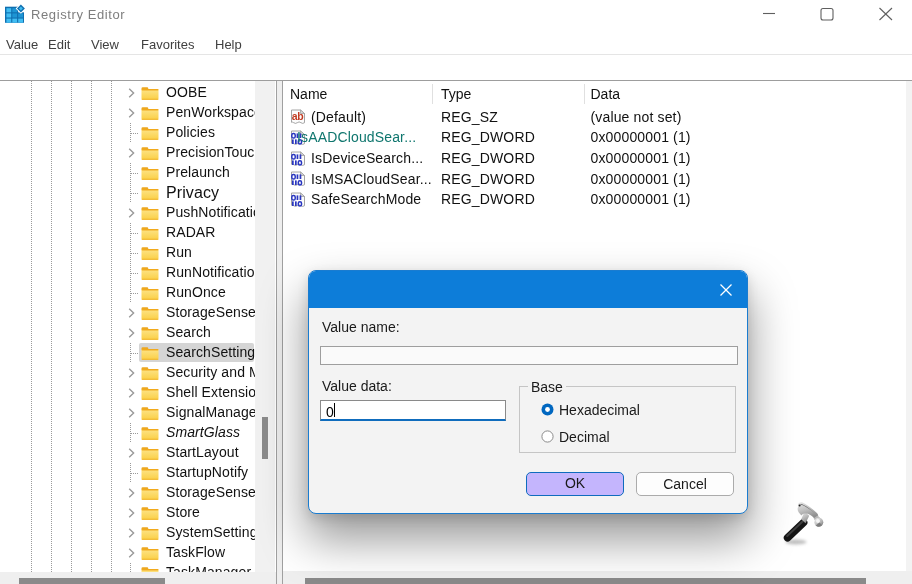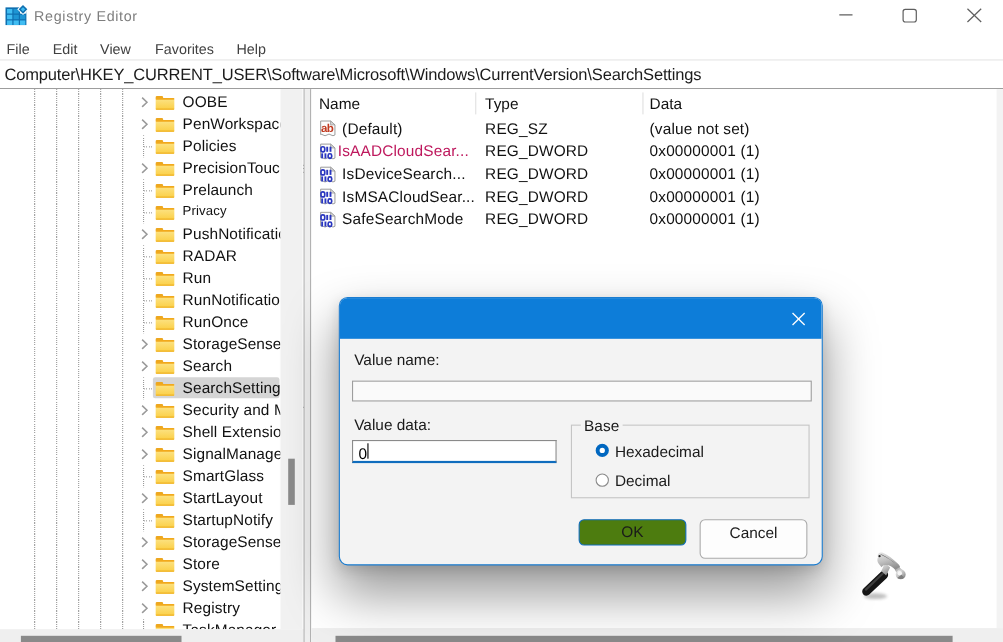--- a/index.html
+++ b/index.html
@@ -39,7 +39,7 @@
     <line x1="137" y1="8" x2="124.5" y2="20" stroke="#5f5f5f" stroke-width="1.1"></line>
   </svg>
 
-  <div class="lbl" style="left:6px;top:37px;font-size:13px;color:#404040;">File</div>
+  <div class="lbl" style="left:6px;top:37px;font-size:13px;color:#404040;">Value</div>
   <div class="lbl" style="left:48px;top:37px;font-size:13px;color:#404040;">Edit</div>
   <div class="lbl" style="left:91px;top:37px;font-size:13px;color:#404040;">View</div>
   <div class="lbl" style="left:141px;top:37px;font-size:13px;color:#404040;">Favorites</div>

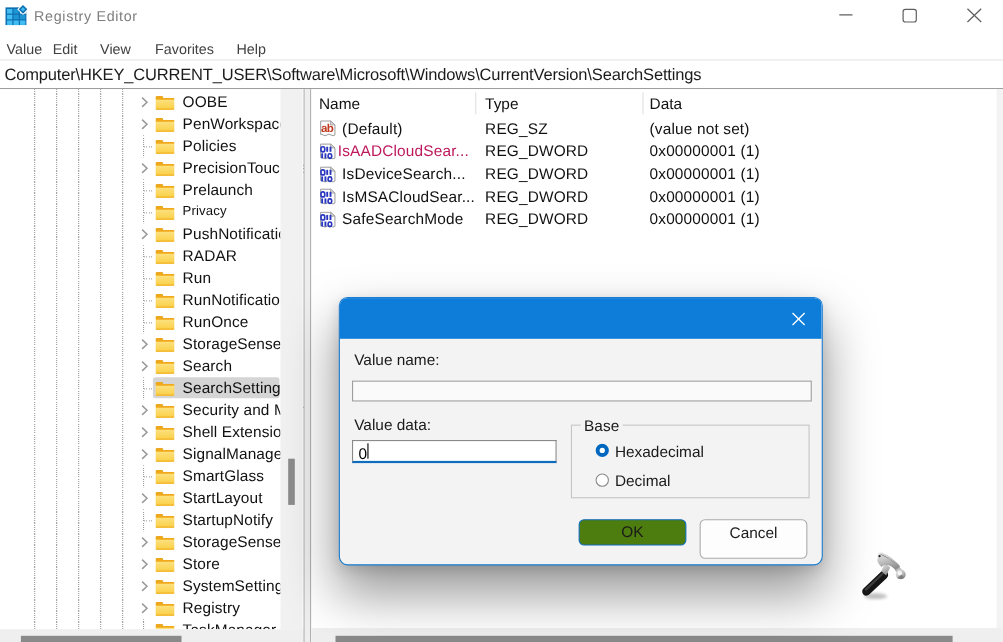--- a/index.html
+++ b/index.html
@@ -46,7 +46,6 @@
   <div class="lbl" style="left:215px;top:37px;font-size:13px;color:#404040;">Help</div>
   <div class="abs" style="left:0;top:54px;width:912px;height:1px;background:#e5e5e5;"></div>
 
-  <div class="lbl" style="left:4px;top:60px;font-size:15px;letter-spacing:-0.15px;color:#1b1b1b;">Computer\HKEY_CURRENT_USER\Software\Microsoft\Windows\CurrentVersion\SearchSettings</div>
   <div class="abs" style="left:0;top:80px;width:912px;height:1px;background:#9d9d9d;"></div>
 
   <div class="abs" id="tree" style="left:0;top:81px;width:276px;height:490.5px;background:#fff;overflow:hidden;"><div class="abs" style="left:31px;top:0;width:1px;height:490.5px;background:repeating-linear-gradient(to bottom,#9a9a9a 0,#9a9a9a 1px,transparent 1px,transparent 2px);"></div><div class="abs" style="left:51px;top:0;width:1px;height:490.5px;background:repeating-linear-gradient(to bottom,#9a9a9a 0,#9a9a9a 1px,transparent 1px,transparent 2px);"></div><div class="abs" style="left:71px;top:0;width:1px;height:490.5px;background:repeating-linear-gradient(to bottom,#9a9a9a 0,#9a9a9a 1px,transparent 1px,transparent 2px);"></div><div class="abs" style="left:91px;top:0;width:1px;height:490.5px;background:repeating-linear-gradient(to bottom,#9a9a9a 0,#9a9a9a 1px,transparent 1px,transparent 2px);"></div><div class="abs" style="left:111px;top:0;width:1px;height:490.5px;background:repeating-linear-gradient(to bottom,#9a9a9a 0,#9a9a9a 1px,transparent 1px,transparent 2px);"></div><svg width="0" height="0">

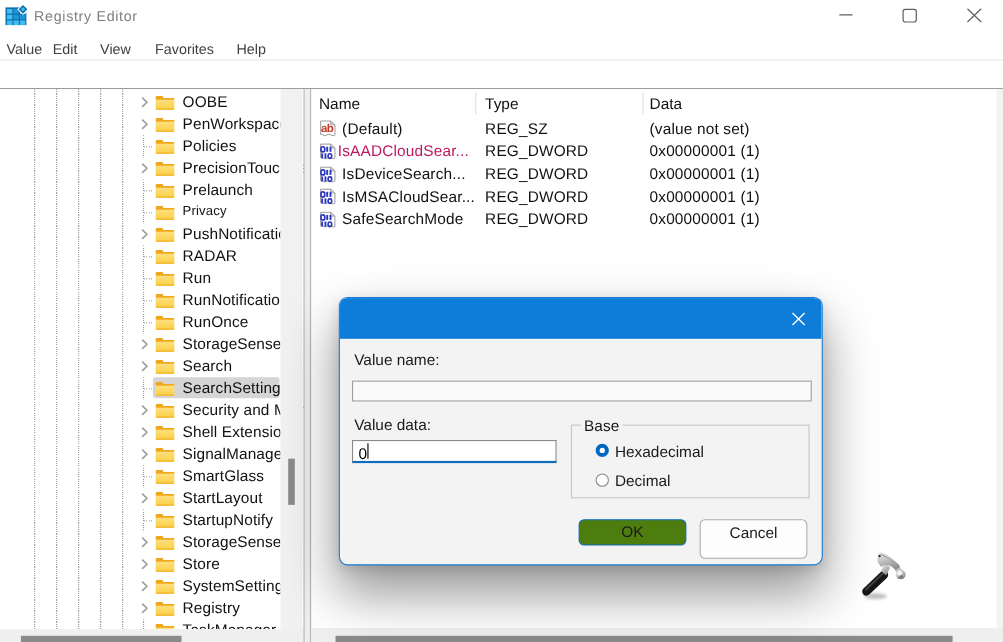--- a/index.html
+++ b/index.html
@@ -246,7 +246,7 @@
           <rect x="8.3" y="9.8" width="3.2" height="4.2" rx="1.5" fill="none" stroke="#2936c0" stroke-width="1.5"></rect>
         </g>
       </svg>
-      <div class="lbl" style="left:24px;top:48.4px;font-size:14px;letter-spacing:0.15px;color:#be185d;">IsAADCloudSear...</div>
+      <div class="lbl" style="left:14px;top:48.4px;font-size:14px;letter-spacing:0.15px;color:#0f766e;">IsAADCloudSear...</div>
       <div class="lbl" style="left:158px;top:48.4px;font-size:14px;letter-spacing:0.15px;color:#111;">REG_DWORD</div>
       <div class="lbl" style="left:307.5px;top:48.4px;font-size:14px;letter-spacing:0.15px;color:#111;">0x00000001 (1)</div>
       <svg class="abs" style="left:7px;top:69.5px;width:16px;height:16px" viewBox="0 0 16 16">

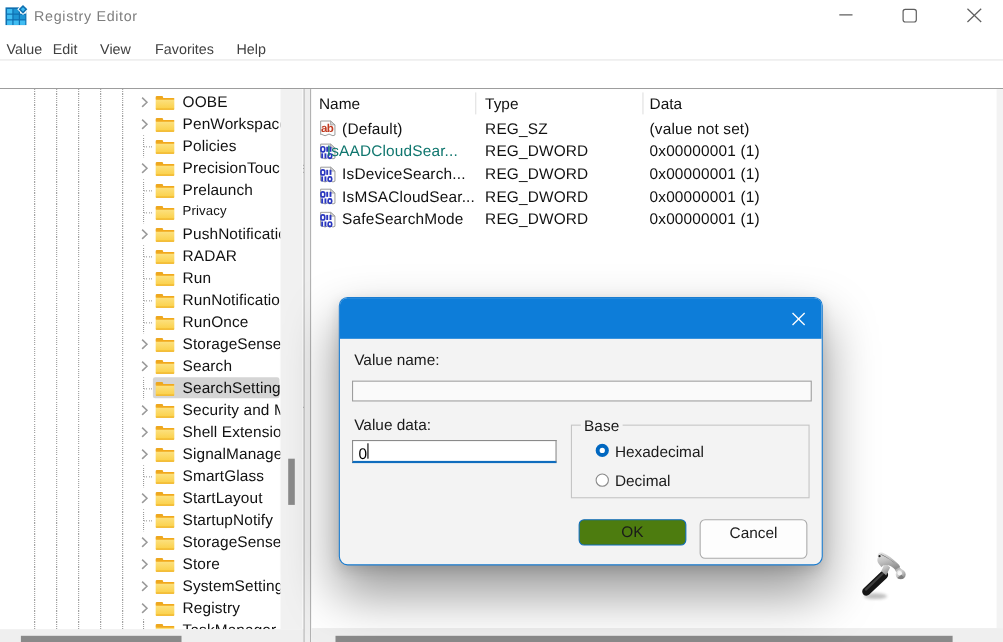--- a/index.html
+++ b/index.html
@@ -91,7 +91,7 @@
         <rect x="0.5" y="3" width="17" height="10.7" rx="1.1" fill="url(#fgrad)"></rect>
         <rect x="0.5" y="3" width="17" height="1.6" rx="0.8" fill="#f1a91c"></rect>
         <rect x="0.6" y="12.7" width="16.8" height="1" rx="0.5" fill="#f0b429"></rect>
-      </svg><div class="lbl" style="left:166px;top:103.2px;font-size:12px;letter-spacing:0.1px;color:#111;">Privacy</div><svg class="abs" style="left:127px;top:126.69999999999999px;width:9px;height:10px" viewBox="0 0 9 10">
+      </svg><div class="lbl" style="left:166px;top:103.2px;font-size:16px;letter-spacing:0.1px;color:#111;">Privacy</div><svg class="abs" style="left:127px;top:126.69999999999999px;width:9px;height:10px" viewBox="0 0 9 10">
         <path d="M2.2 0.8 L6.6 5 L2.2 9.2" fill="none" stroke="#9a9a9a" stroke-width="1.4"></path>
       </svg><svg class="abs" style="left:141px;top:124.69999999999999px;width:18px;height:14px" viewBox="0 0 18 14">
         <path d="M0.5 2.5 a1.2 1.2 0 0 1 1.2 -1.2 h4.4 a1.2 1.2 0 0 1 1.2 1.2 v1 h-6.8 z" fill="#eda71f"></path>

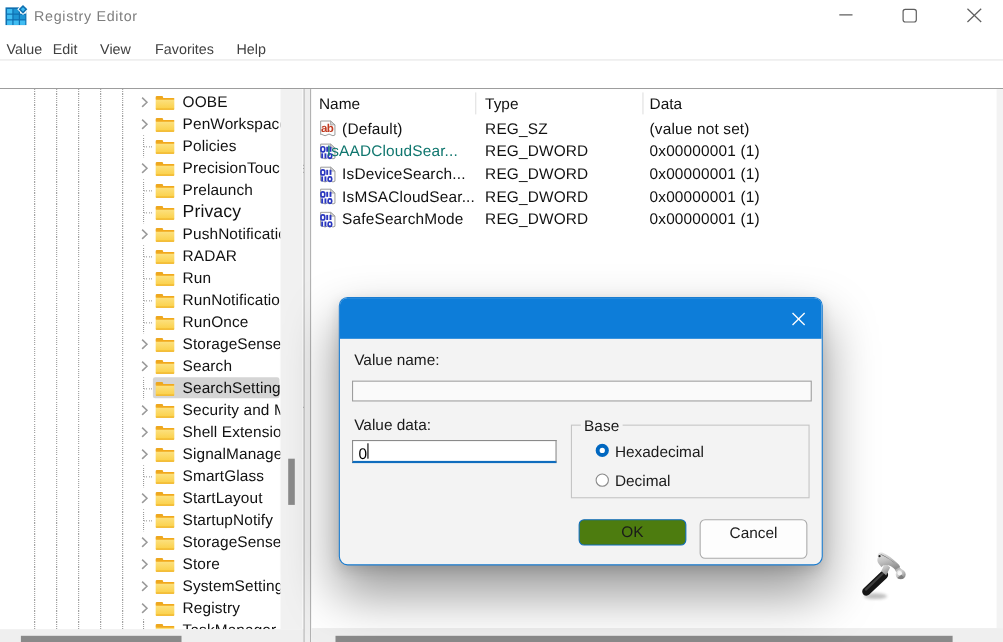--- a/index.html
+++ b/index.html
@@ -163,7 +163,7 @@
         <rect x="0.5" y="3" width="17" height="10.7" rx="1.1" fill="url(#fgrad)"></rect>
         <rect x="0.5" y="3" width="17" height="1.6" rx="0.8" fill="#f1a91c"></rect>
         <rect x="0.6" y="12.7" width="16.8" height="1" rx="0.5" fill="#f0b429"></rect>
-      </svg><div class="lbl" style="left:166px;top:343.2px;font-size:14px;letter-spacing:0.1px;color:#111;">SmartGlass</div><svg class="abs" style="left:127px;top:366.7px;width:9px;height:10px" viewBox="0 0 9 10">
+      </svg><div class="lbl" style="left:166px;top:343.2px;font-size:14px;letter-spacing:0.1px;color:#111;font-style:italic;">SmartGlass</div><svg class="abs" style="left:127px;top:366.7px;width:9px;height:10px" viewBox="0 0 9 10">
         <path d="M2.2 0.8 L6.6 5 L2.2 9.2" fill="none" stroke="#9a9a9a" stroke-width="1.4"></path>
       </svg><svg class="abs" style="left:141px;top:364.7px;width:18px;height:14px" viewBox="0 0 18 14">
         <path d="M0.5 2.5 a1.2 1.2 0 0 1 1.2 -1.2 h4.4 a1.2 1.2 0 0 1 1.2 1.2 v1 h-6.8 z" fill="#eda71f"></path>

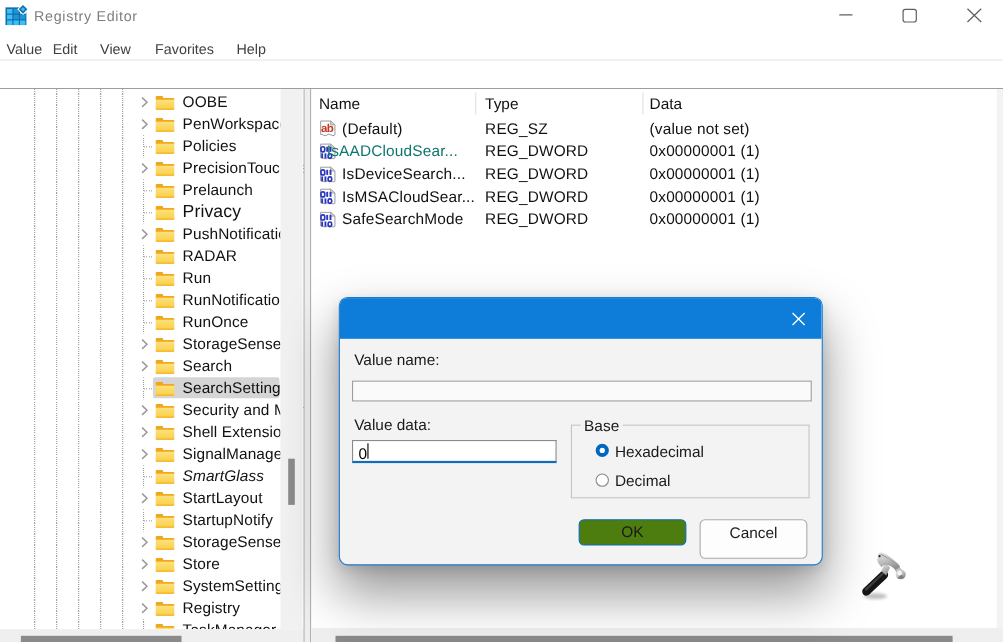--- a/index.html
+++ b/index.html
@@ -364,7 +364,7 @@
     </svg>
     <div class="lbl" style="left:250px;top:157.5px;font-size:14px;color:#1a1a1a;">Decimal</div>
 
-    <div class="abs" style="left:217px;top:201px;width:98px;height:24px;background:#4d7c0f;border:1.5px solid #0f6cbd;border-radius:5px;
+    <div class="abs" style="left:217px;top:201px;width:98px;height:24px;background:#c4b5fd;border:1.5px solid #0f6cbd;border-radius:5px;
          font-size:14px;color:#1a1a1a;text-align:center;line-height:21px;">OK</div>
     <div class="abs" style="left:327px;top:201px;width:98px;height:36px;background:#fdfdfd;border:1px solid #ababab;border-radius:5px;
          font-size:14px;color:#1a1a1a;text-align:center;line-height:22px;">Cancel</div>

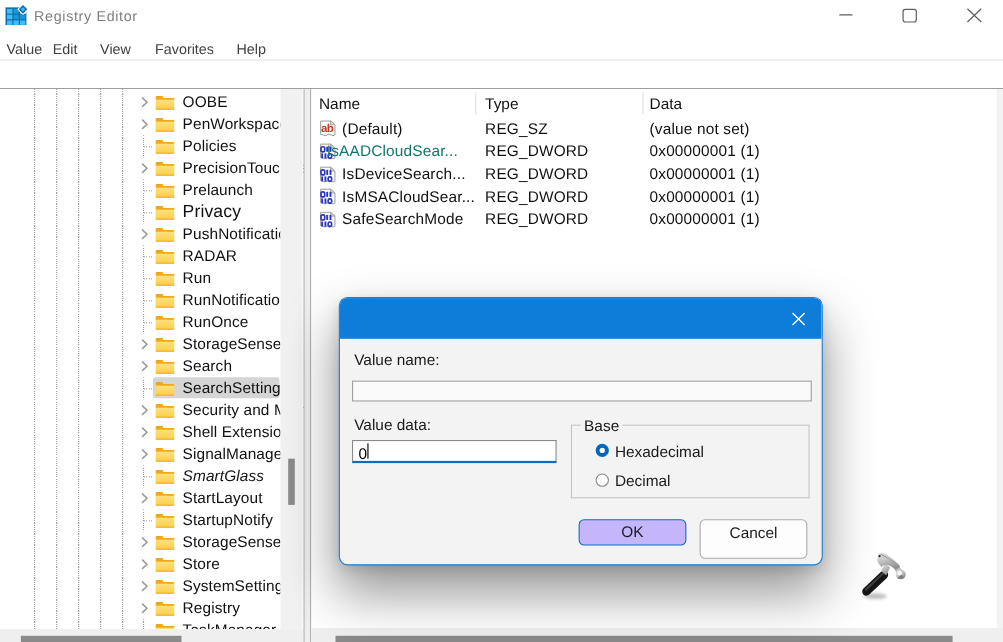--- a/index.html
+++ b/index.html
@@ -366,7 +366,7 @@
 
     <div class="abs" style="left:217px;top:201px;width:98px;height:24px;background:#c4b5fd;border:1.5px solid #0f6cbd;border-radius:5px;
          font-size:14px;color:#1a1a1a;text-align:center;line-height:21px;">OK</div>
-    <div class="abs" style="left:327px;top:201px;width:98px;height:36px;background:#fdfdfd;border:1px solid #ababab;border-radius:5px;
+    <div class="abs" style="left:327px;top:201px;width:98px;height:24px;background:#fdfdfd;border:1px solid #ababab;border-radius:5px;
          font-size:14px;color:#1a1a1a;text-align:center;line-height:22px;">Cancel</div>
   </div>
 

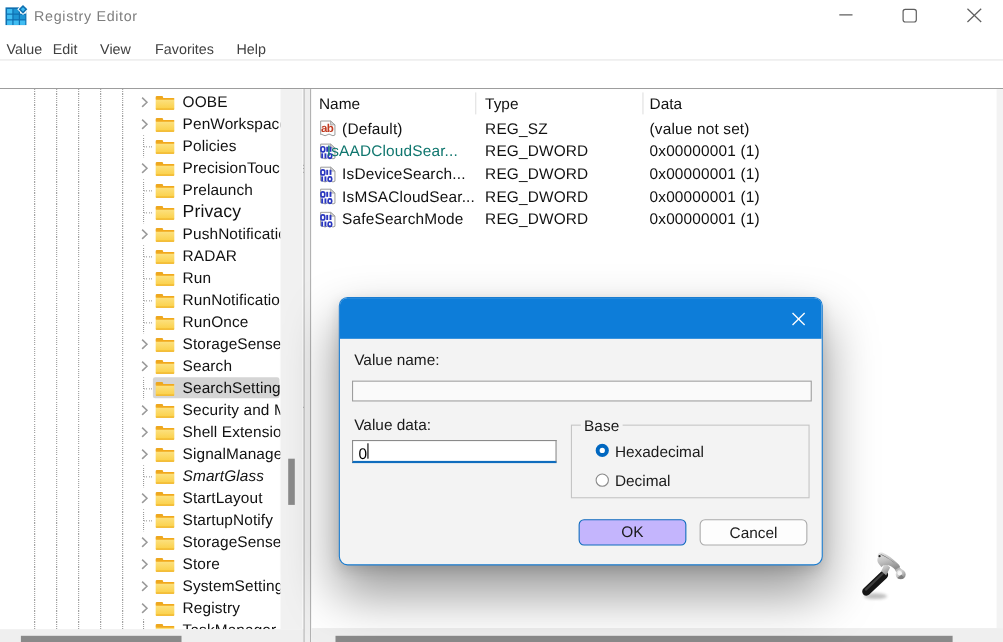--- a/index.html
+++ b/index.html
@@ -203,7 +203,7 @@
         <rect x="0.5" y="3" width="17" height="10.7" rx="1.1" fill="url(#fgrad)"></rect>
         <rect x="0.5" y="3" width="17" height="1.6" rx="0.8" fill="#f1a91c"></rect>
         <rect x="0.6" y="12.7" width="16.8" height="1" rx="0.5" fill="#f0b429"></rect>
-      </svg><div class="lbl" style="left:166px;top:463.2px;font-size:14px;letter-spacing:0.1px;color:#111;">Registry</div><div class="abs" style="left:130px;top:481.7px;width:1px;height:20px;background:repeating-linear-gradient(to bottom,#9a9a9a 0,#9a9a9a 1px,transparent 1px,transparent 2px);"></div><svg class="abs" style="left:141px;top:484.7px;width:18px;height:14px" viewBox="0 0 18 14">
+      </svg><div class="lbl" style="left:166px;top:463.2px;font-size:14px;letter-spacing:0.1px;color:#111;">TaskFlow</div><div class="abs" style="left:130px;top:481.7px;width:1px;height:20px;background:repeating-linear-gradient(to bottom,#9a9a9a 0,#9a9a9a 1px,transparent 1px,transparent 2px);"></div><svg class="abs" style="left:141px;top:484.7px;width:18px;height:14px" viewBox="0 0 18 14">
         <path d="M0.5 2.5 a1.2 1.2 0 0 1 1.2 -1.2 h4.4 a1.2 1.2 0 0 1 1.2 1.2 v1 h-6.8 z" fill="#eda71f"></path>
         <rect x="0.5" y="3" width="17" height="10.7" rx="1.1" fill="url(#fgrad)"></rect>
         <rect x="0.5" y="3" width="17" height="1.6" rx="0.8" fill="#f1a91c"></rect>

